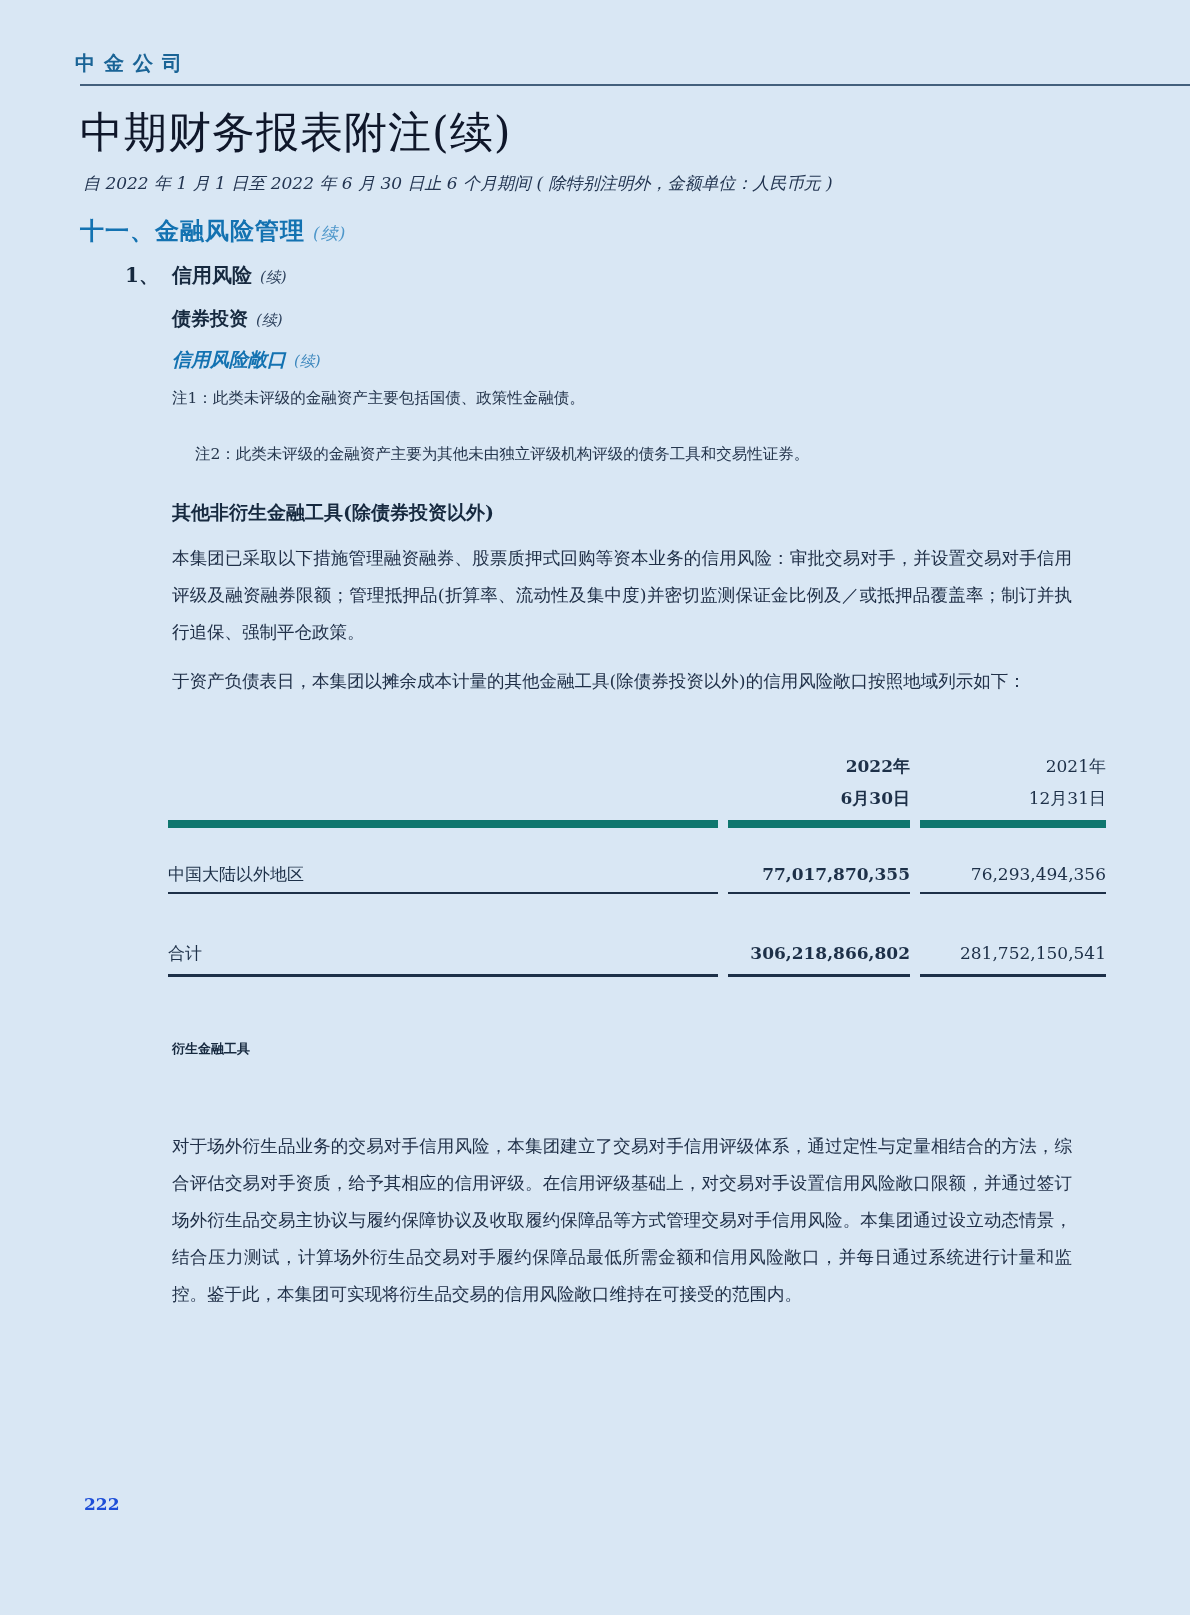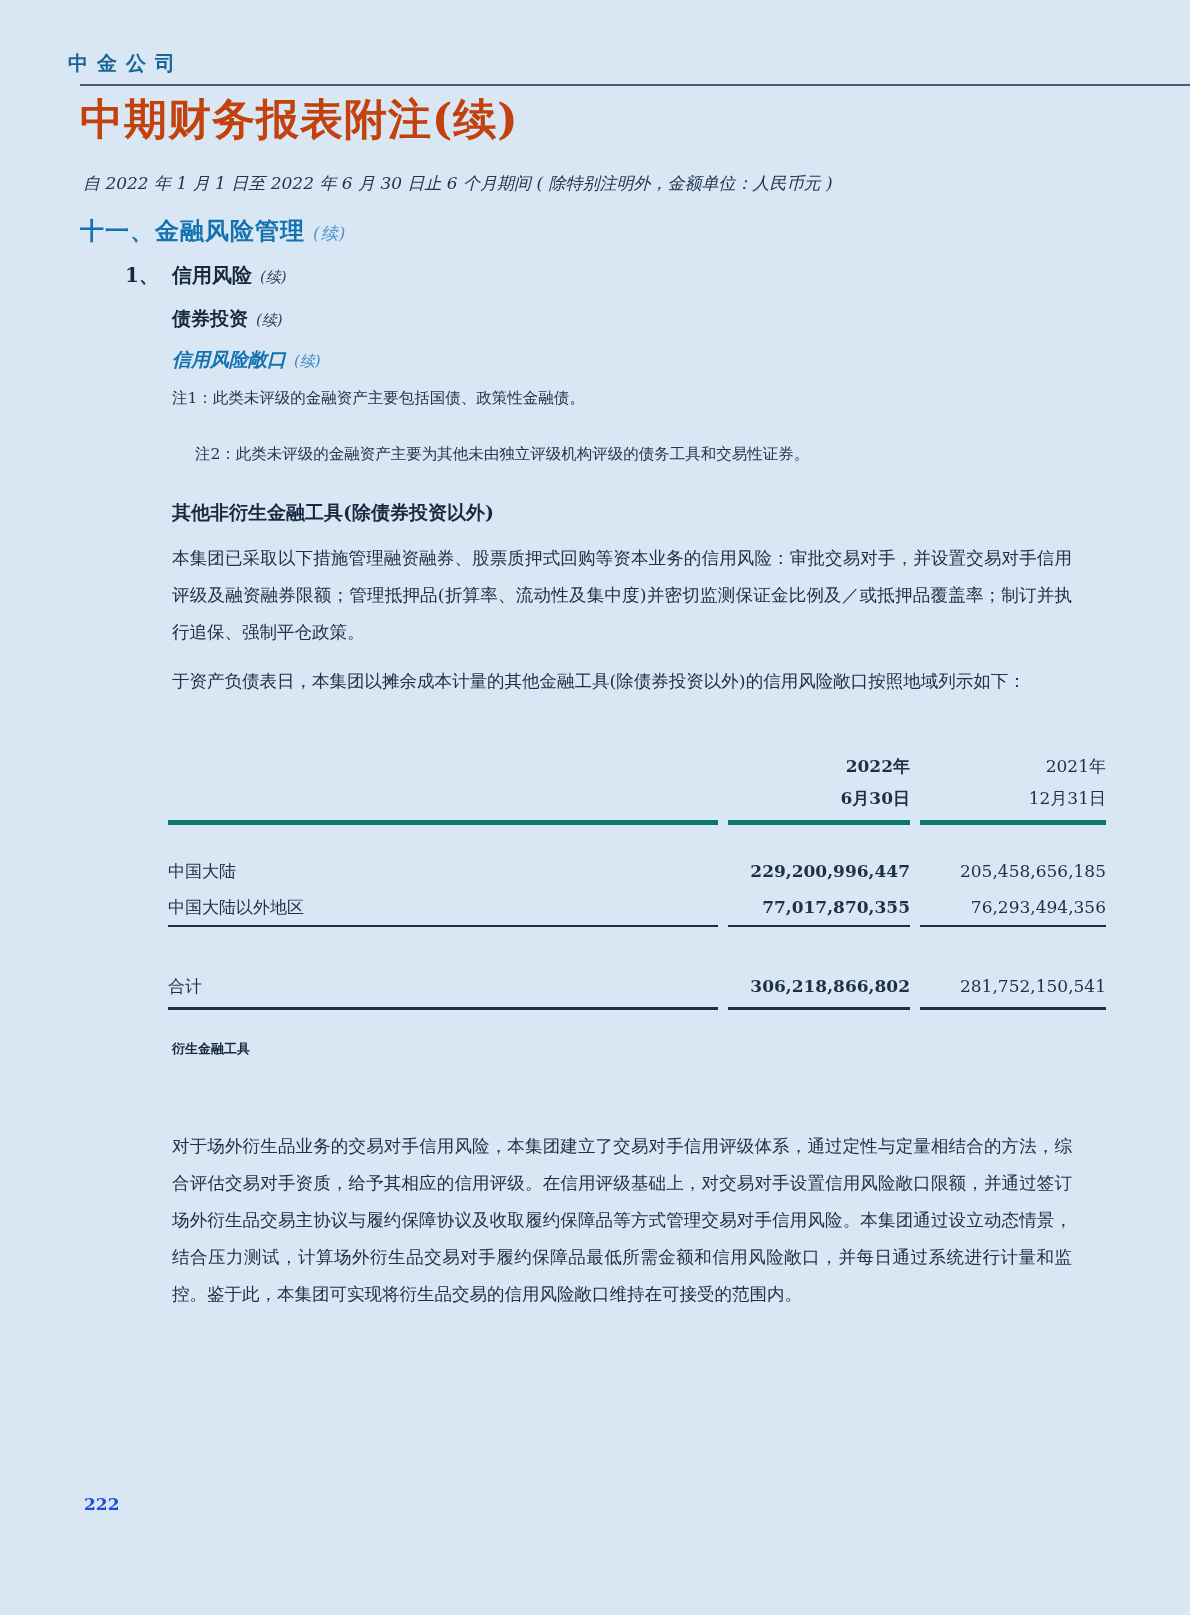--- a/index.html
+++ b/index.html
@@ -20,7 +20,7 @@
   
   .brand {
     position: absolute;
-    left: 68px; top: 50px;
+    left: 75px; top: 50px;
     font-size: 20px;
     font-weight: bold;
     letter-spacing: 9px;

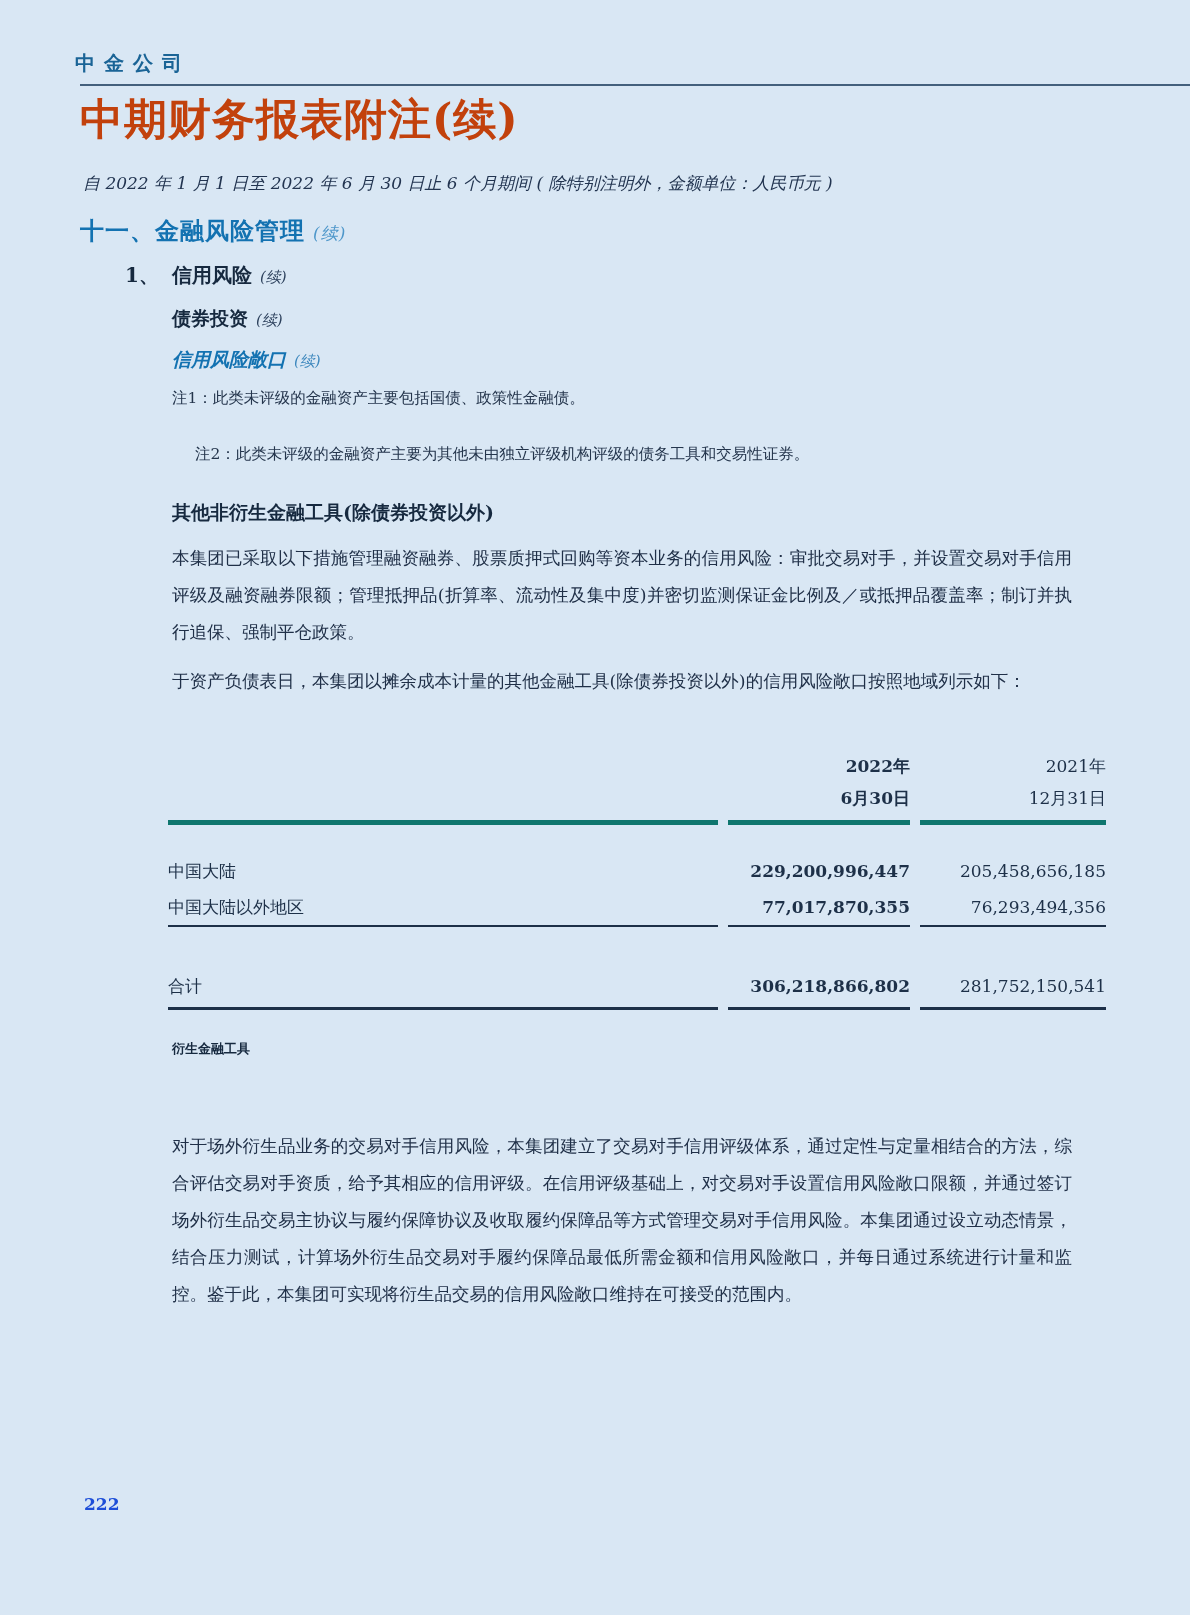--- a/index.html
+++ b/index.html
@@ -35,10 +35,10 @@
   
   .doc-title {
     position: absolute;
-    left: 80px; top: 91px;
+    left: 80px; top: 104px;
     font-size: 43px;
-    font-weight: bold;
-    color: #c2410c;
+    font-weight: normal;
+    color: #0f172a;
     letter-spacing: 1px;
   }
   .doc-subtitle {

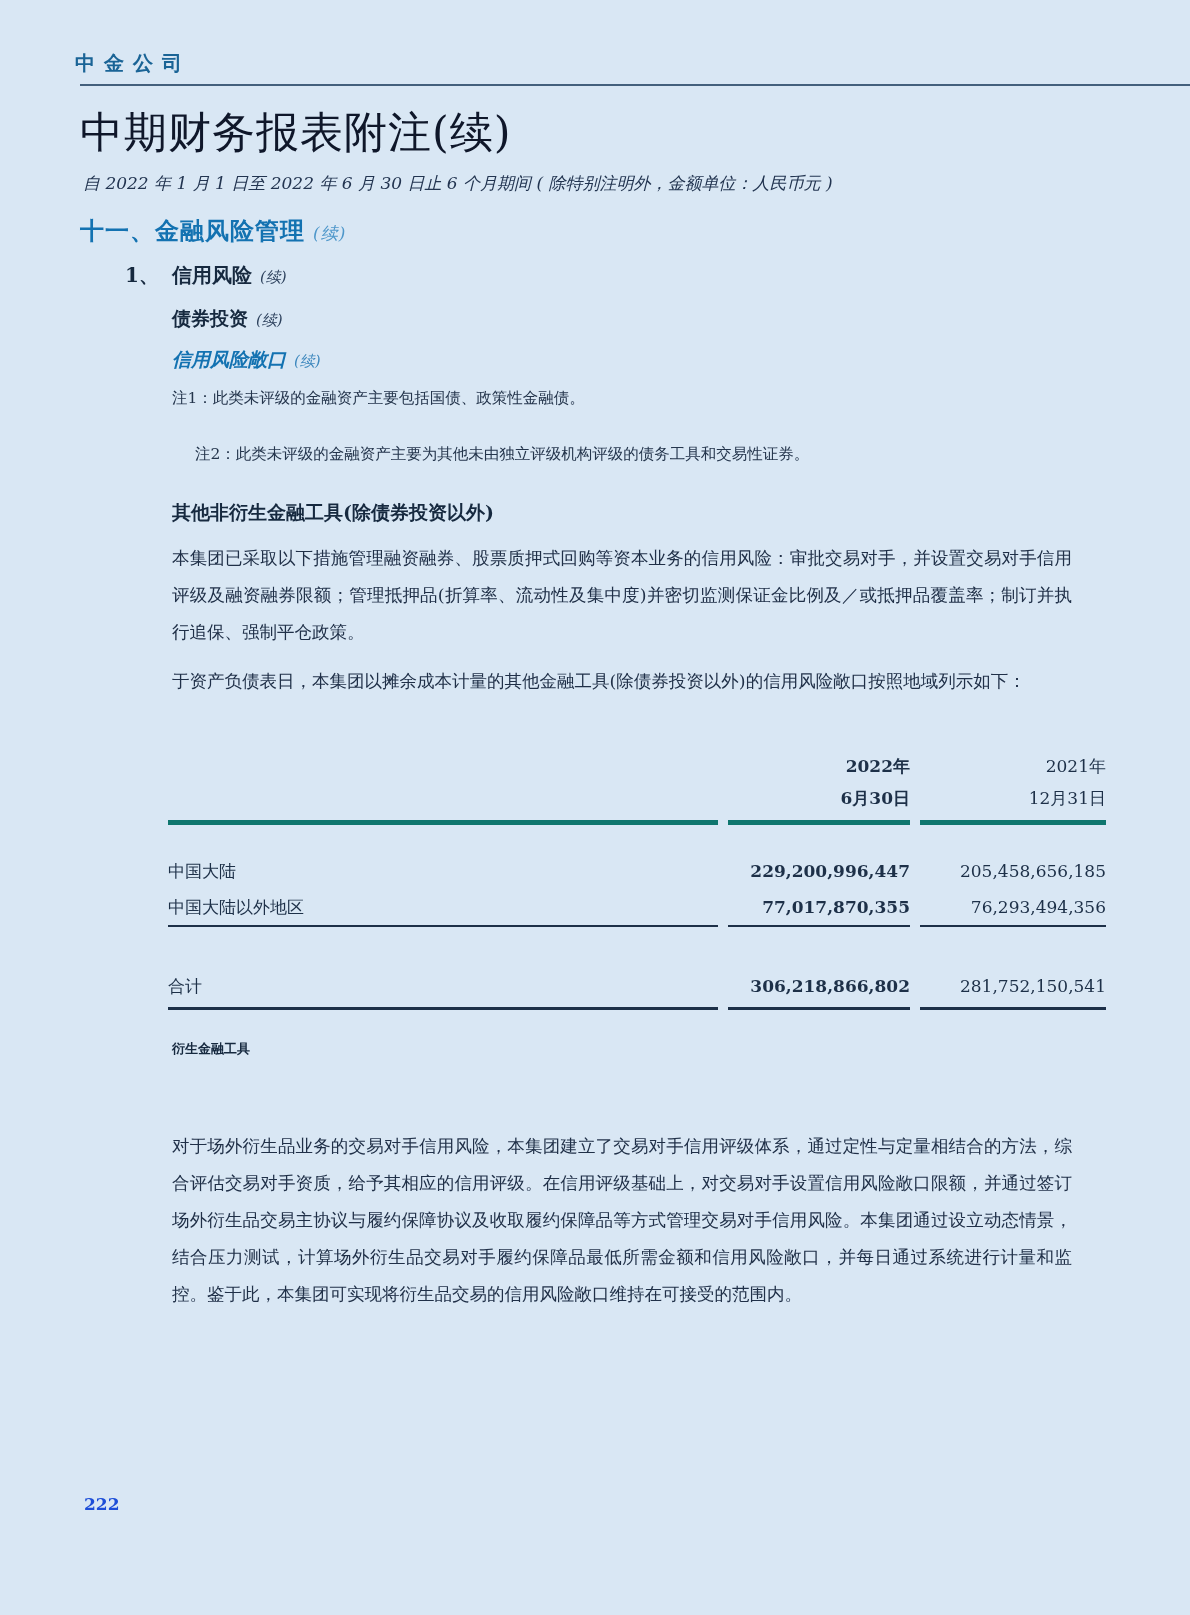--- a/index.html
+++ b/index.html
@@ -152,7 +152,7 @@
   .rule-2 > div { border-bottom: 2px solid #1d3048; }
   .rule-3 > div { border-bottom: 3px solid #1d3048; }
   .head-row .fcell { padding-bottom: 6px; }
-  .head-row > div { border-bottom: 5px solid #0f766e; }
+  .head-row > div { border-bottom: 8px solid #0f766e; }
   .data-row .fcell { line-height: 36px; }
   .spacer-28 { height: 28px; }
   .spacer-40 { height: 42px; }

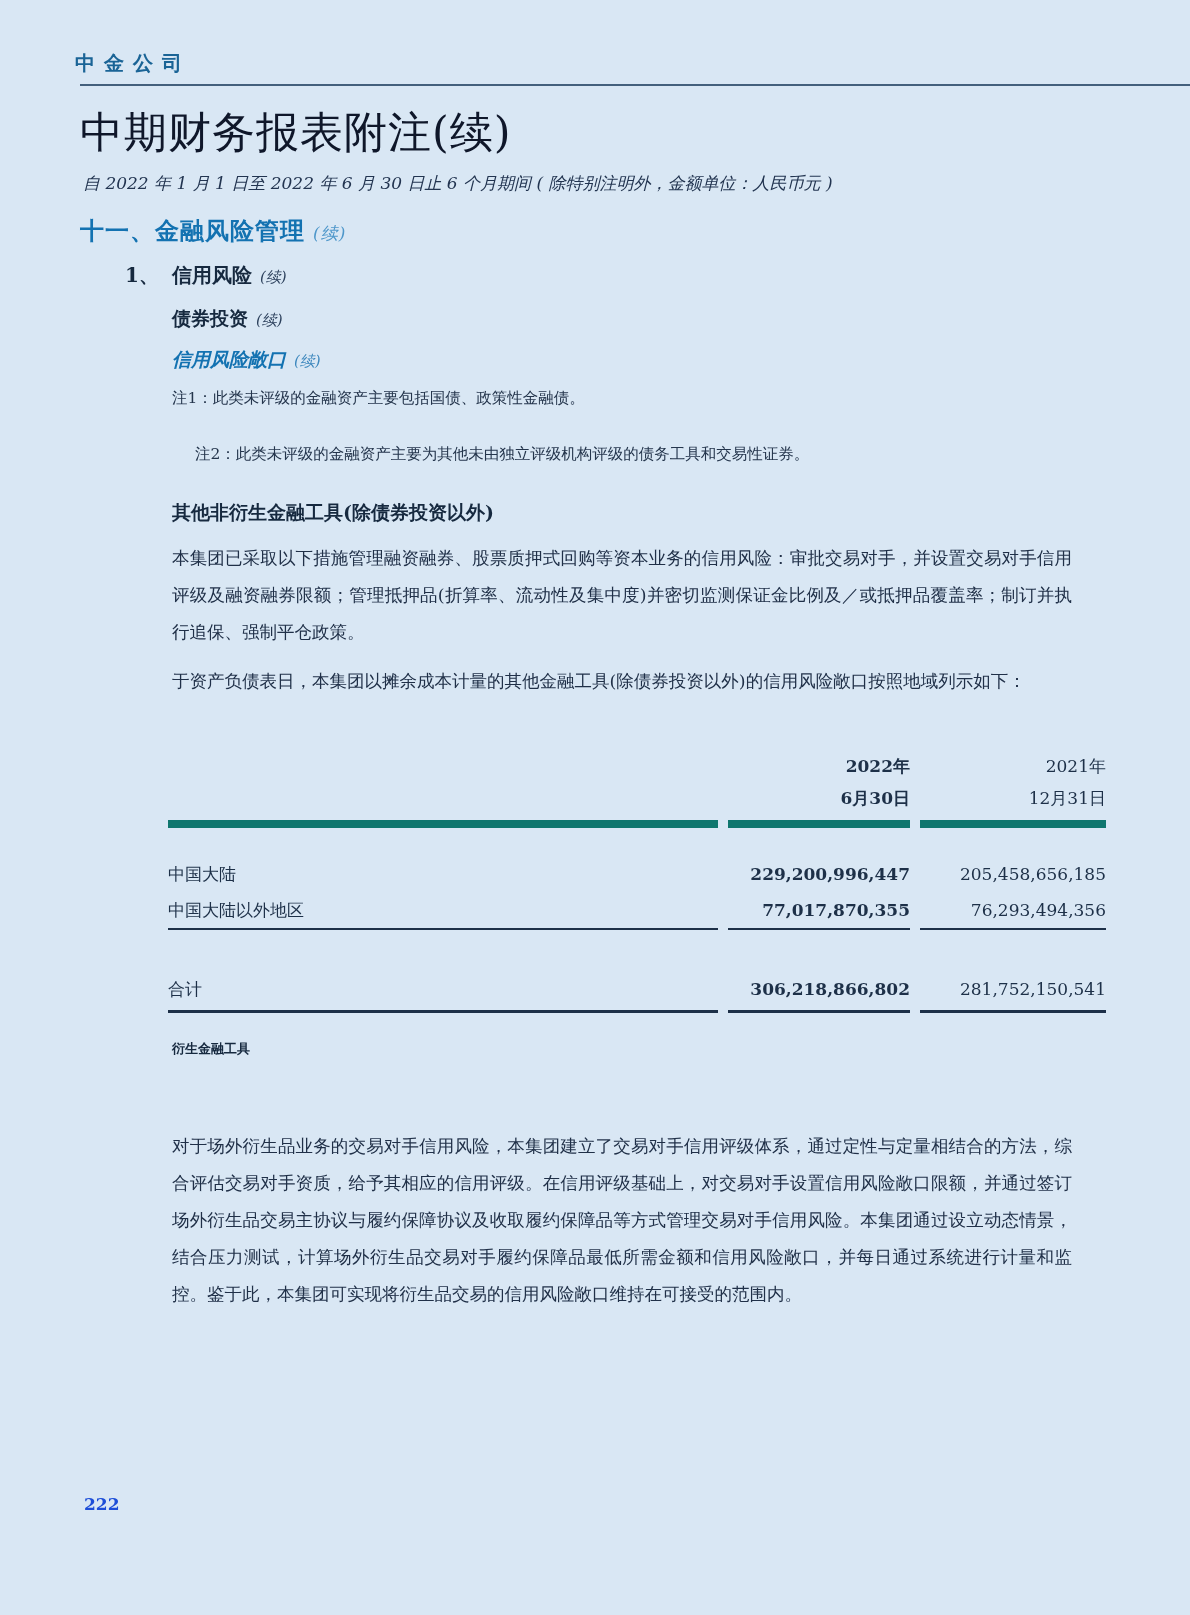--- a/index.html
+++ b/index.html
@@ -226,11 +226,6 @@
 
     <div class="spacer-28"></div>
 
-    <div class="frow data-row">
-      <div class="fcell">中国大陆</div>
-      <div class="fcell num b">229,200,996,447</div>
-      <div class="fcell num">205,458,656,185</div>
-    </div>
 
     <div class="frow data-row">
       <div class="fcell">中国大陆以外地区</div>

